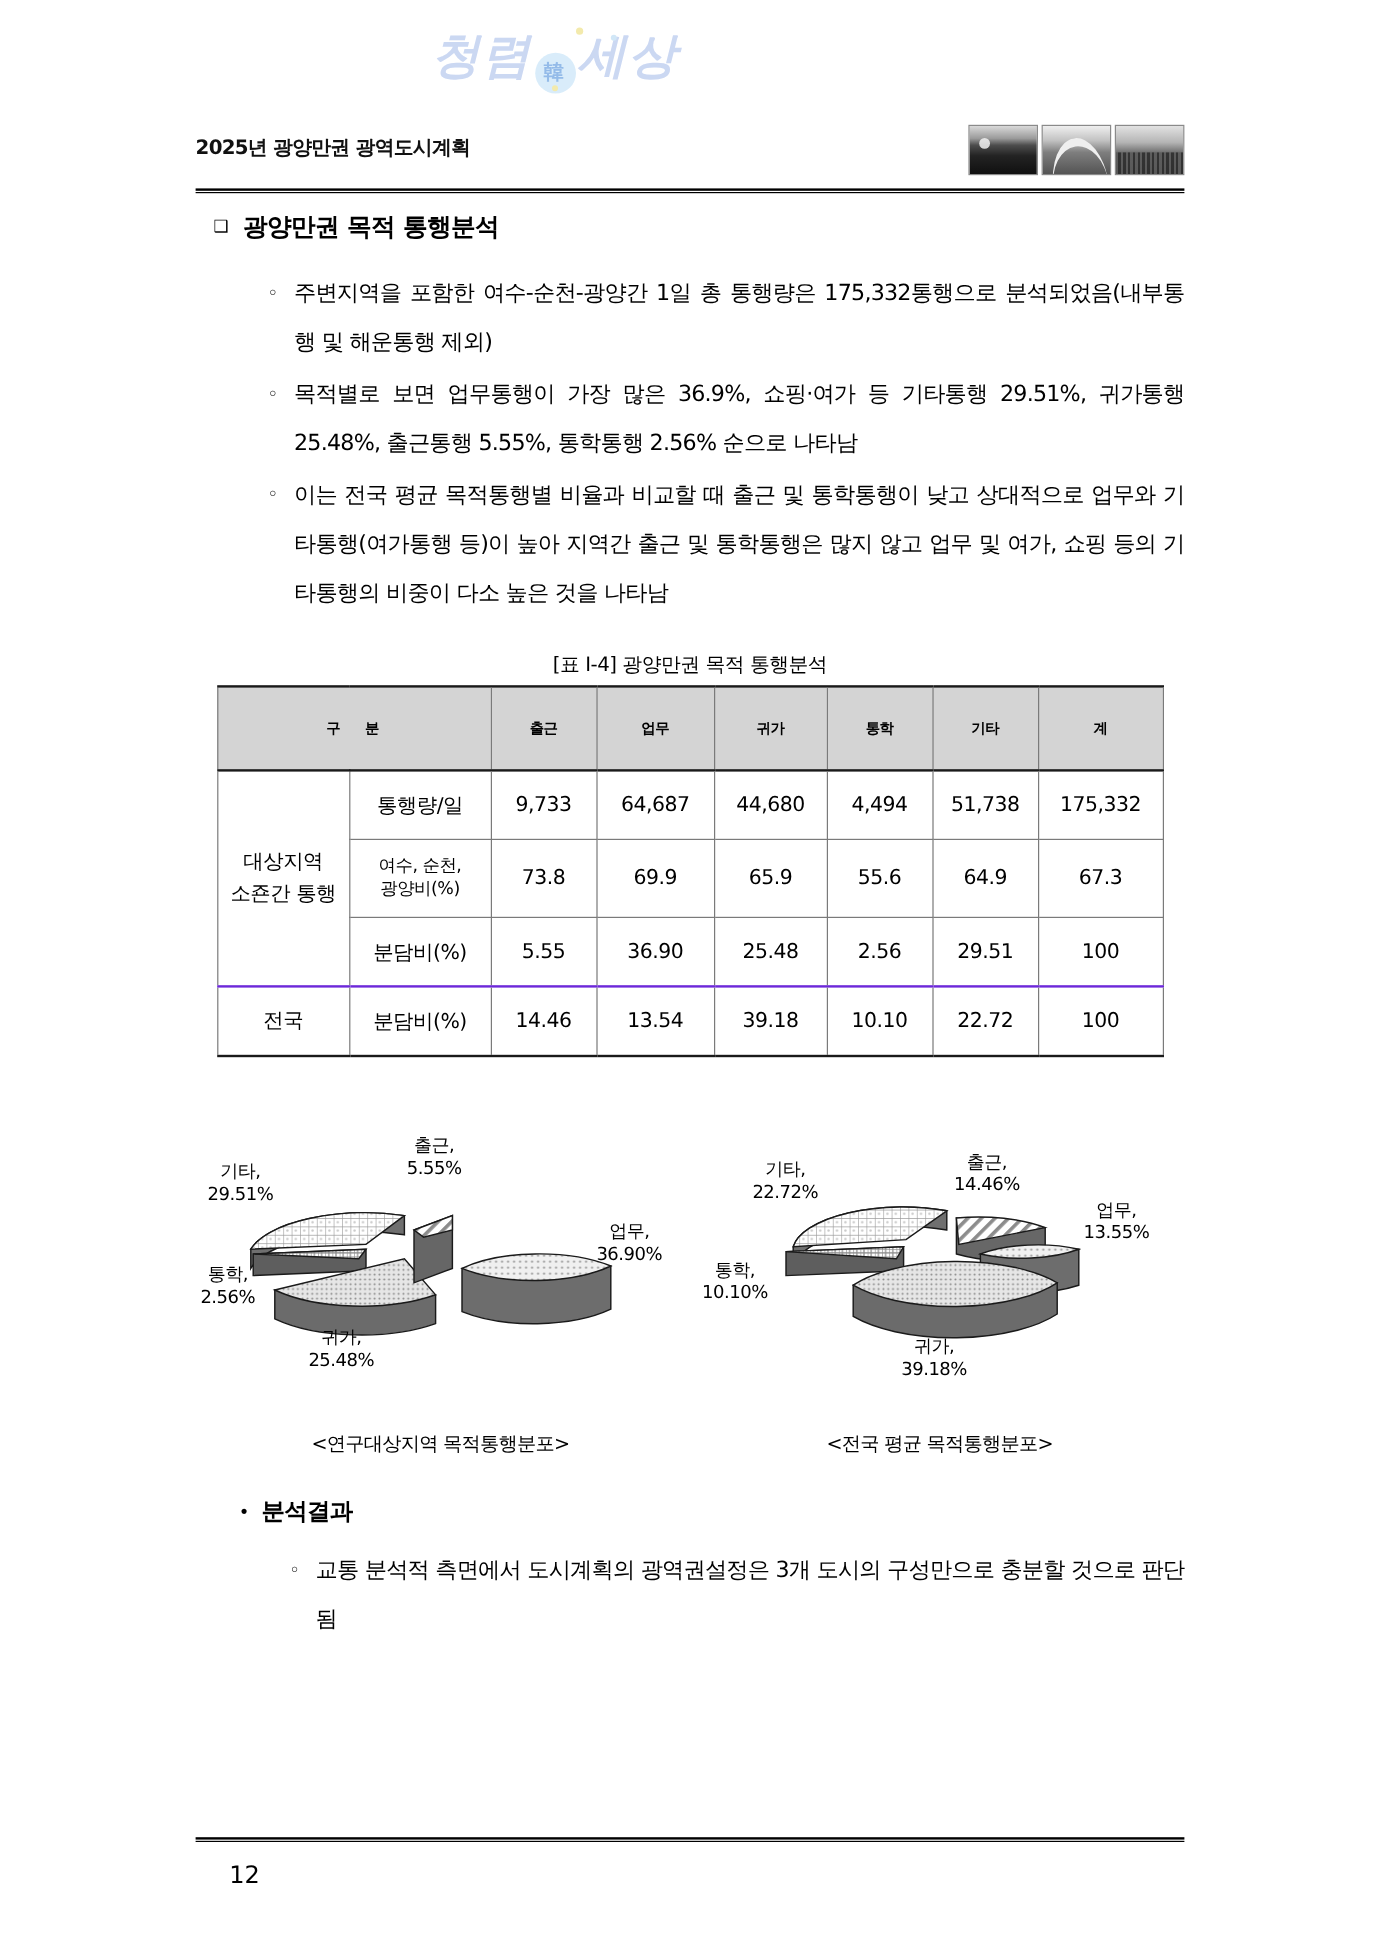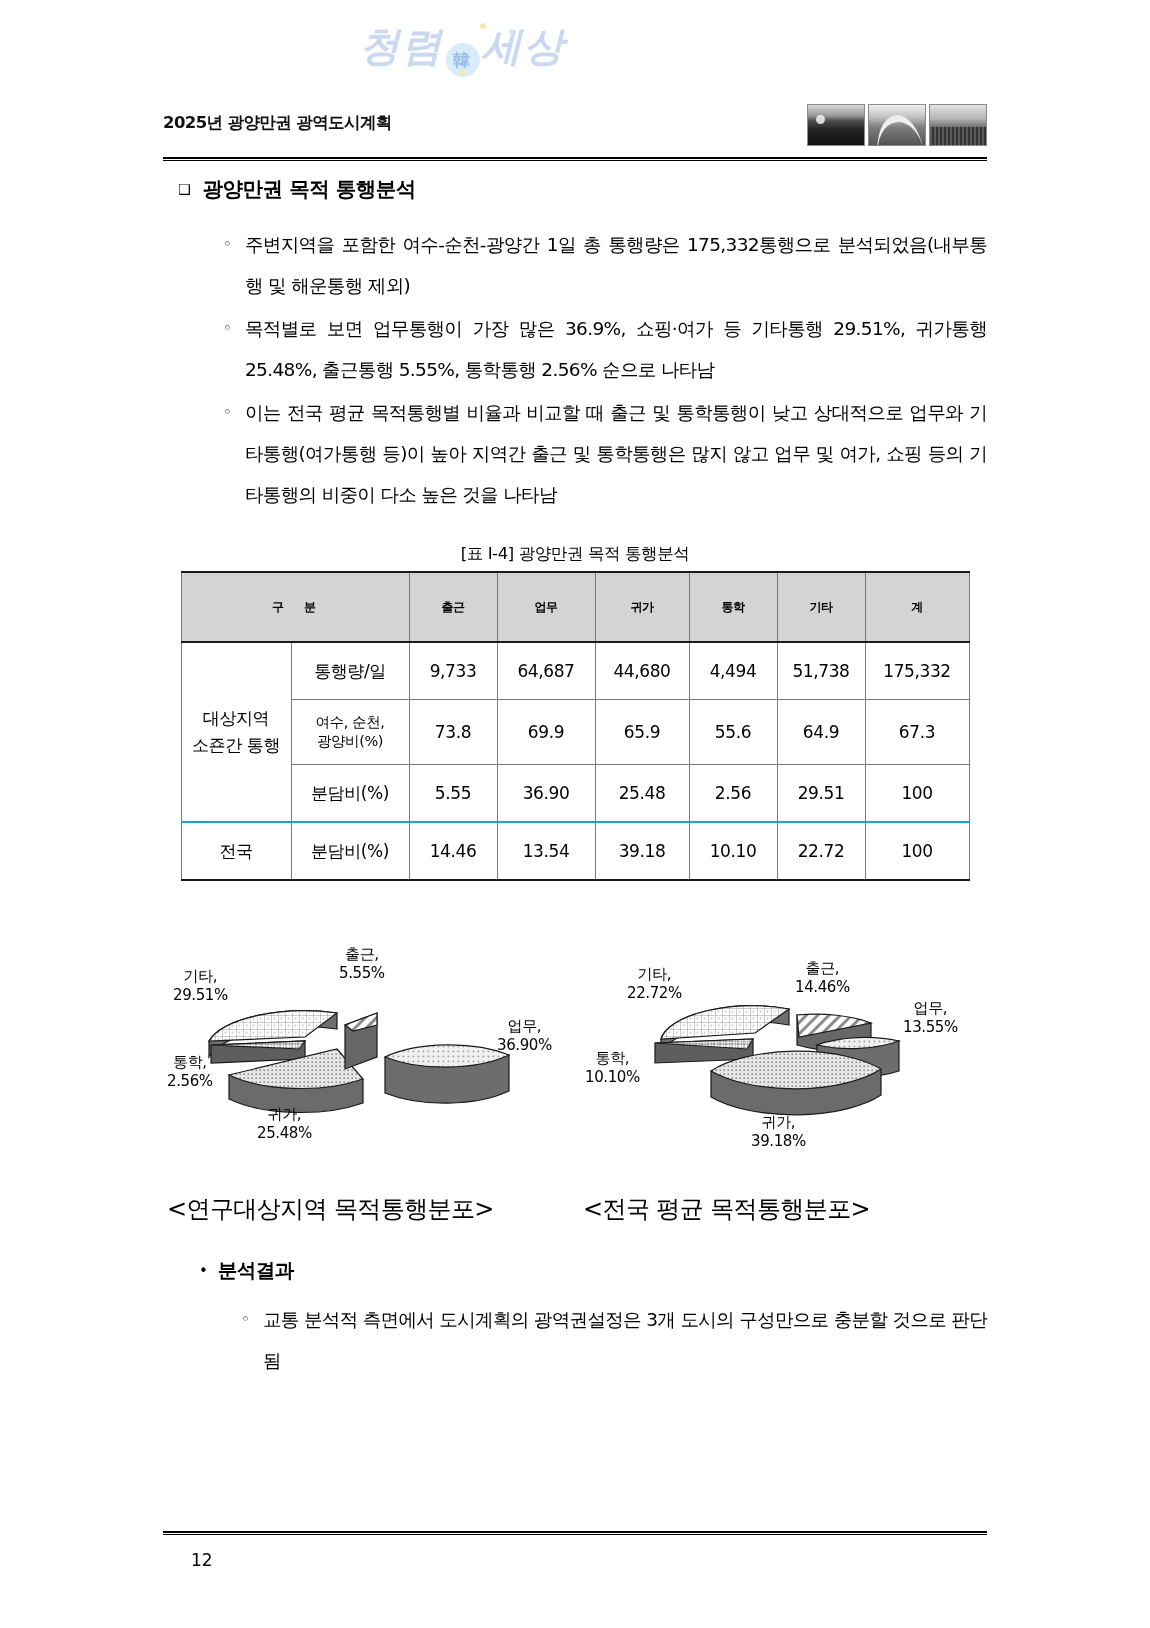--- a/index.html
+++ b/index.html
@@ -218,7 +218,7 @@
   table.data td.rowlabel { font-size: 17px; }
   table.data td.rowlabel-sm { font-size: 14.5px; line-height: 19px; }
   table.data td.groupcell { font-size: 17px; line-height: 27px; }
-  table.data tbody tr.lastgroup td { border-top: 2px solid #0ea5e9; }
+  table.data tbody tr.lastgroup td { border-top: 2px solid #6d28d9; }
   table.data tbody tr:last-child td { border-bottom: 2px solid #1a1a1a; }
   .table-note {
     width: 748px;

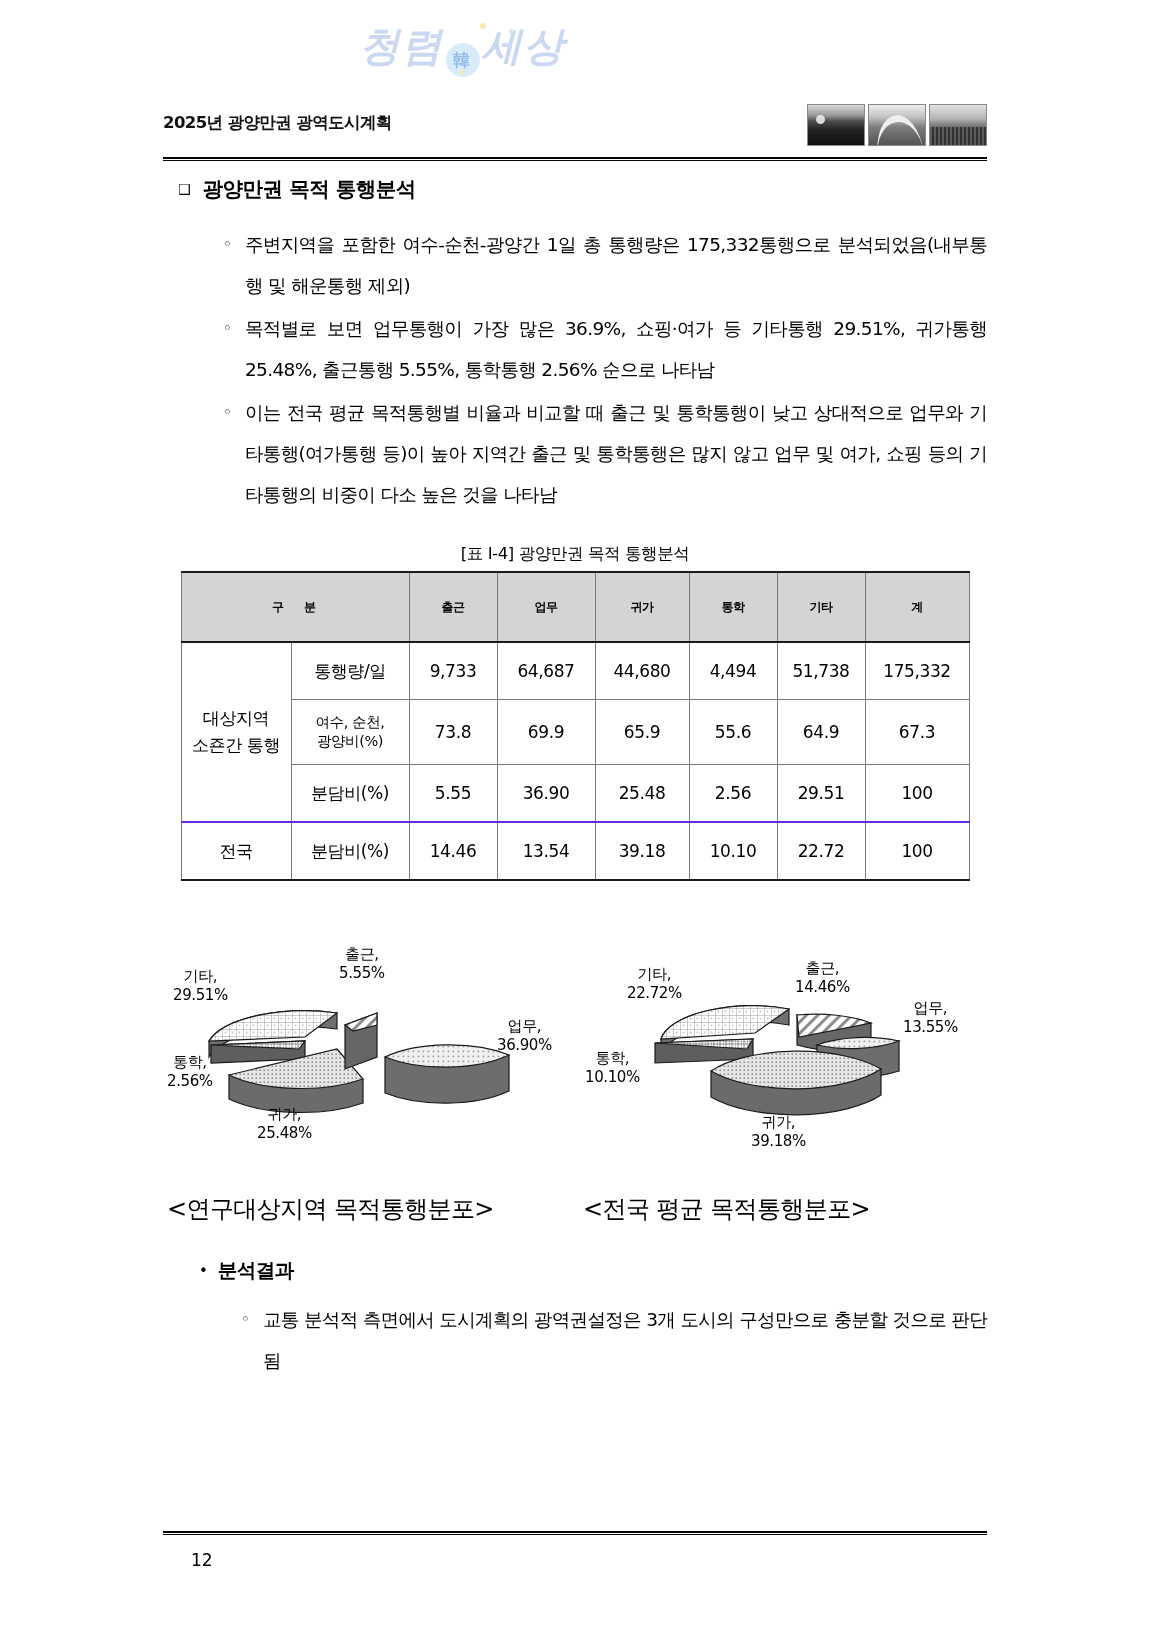--- a/index.html
+++ b/index.html
@@ -258,7 +258,8 @@
   }
   .chart-title {
     width: 400px;
-    font-size: 24px;
+    text-align: center;
+    font-size: 16px;
     letter-spacing: -0.6px;
   }
   .figure-caption {

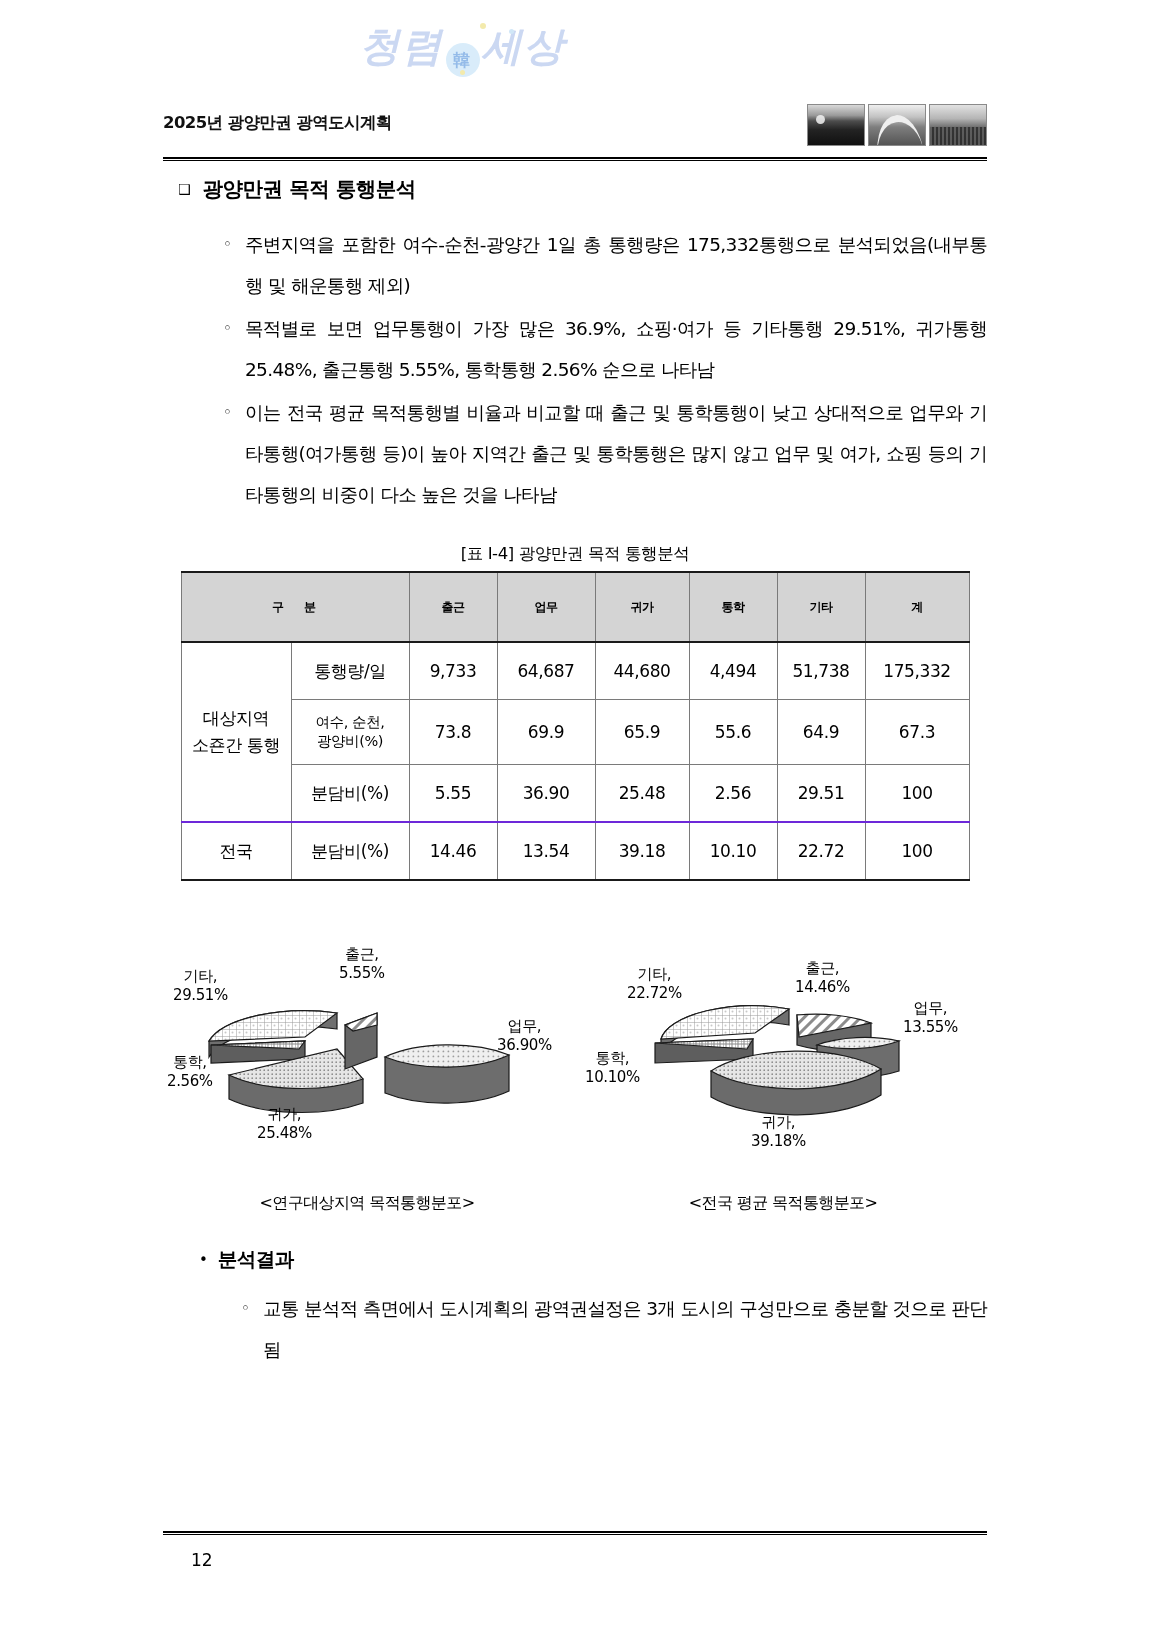--- a/index.html
+++ b/index.html
@@ -302,7 +302,7 @@
     position: absolute;
     left: 28px;
     top: 4px;
-    font-size: 17px;
+    font-size: 20px;
   }
   .footer-center {
     position: absolute;

